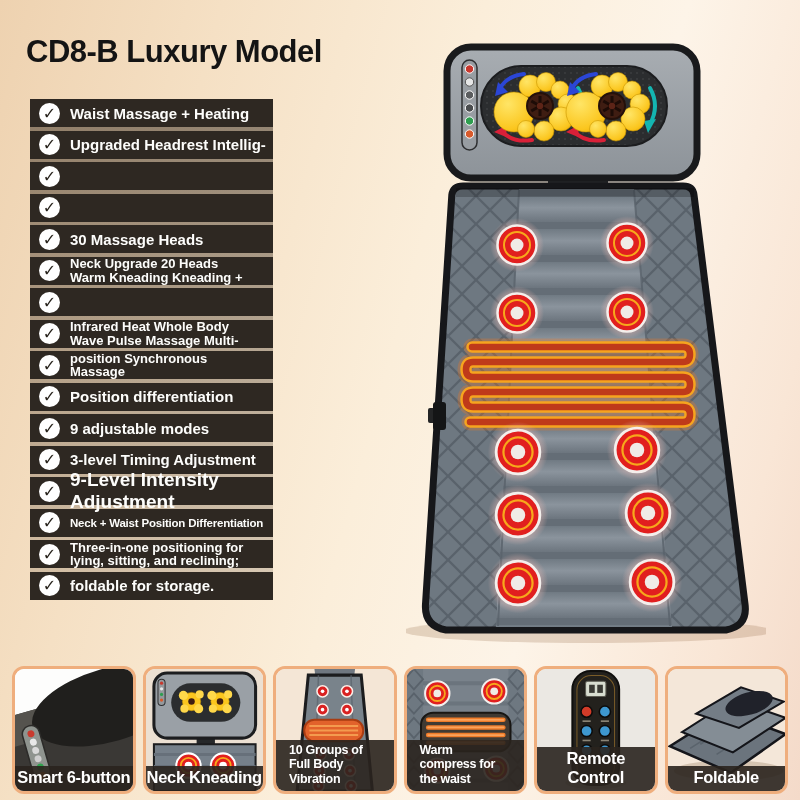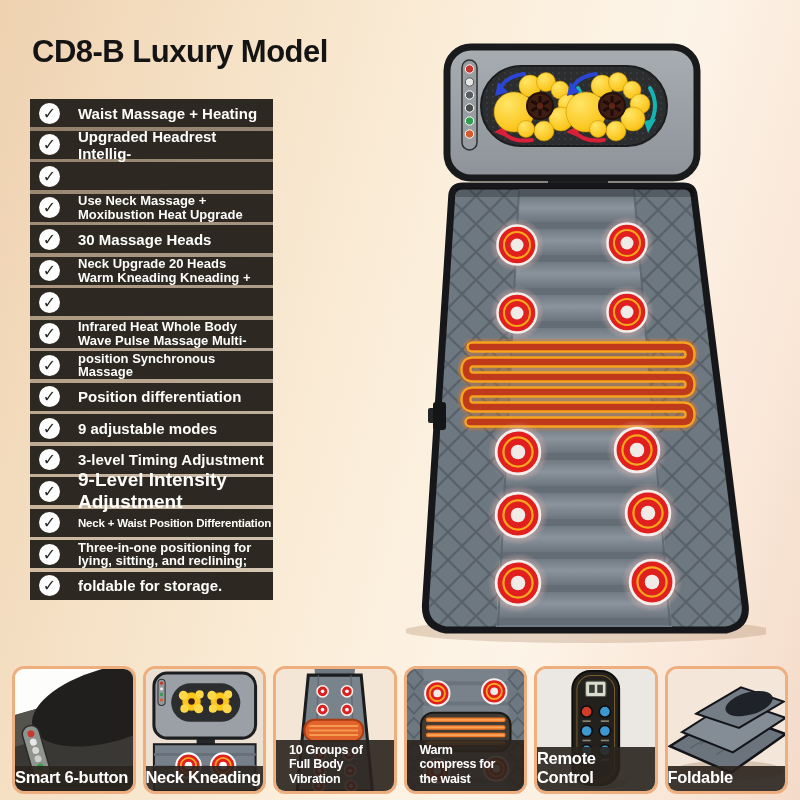--- a/index.html
+++ b/index.html
@@ -9,7 +9,7 @@
     background:linear-gradient(105deg,#eed2b0 0%,#f5e0c4 22%,#fbeeda 48%,#fdf4e8 68%,#f9e6d6 88%,#f4dac9 100%);
   }
   .title{
-    position:absolute;left:32px;top:34px;margin:0;
+    position:absolute;left:26px;top:34px;margin:0;
     font-size:31px;font-weight:800;color:#141414;letter-spacing:-.5px;
   }
   

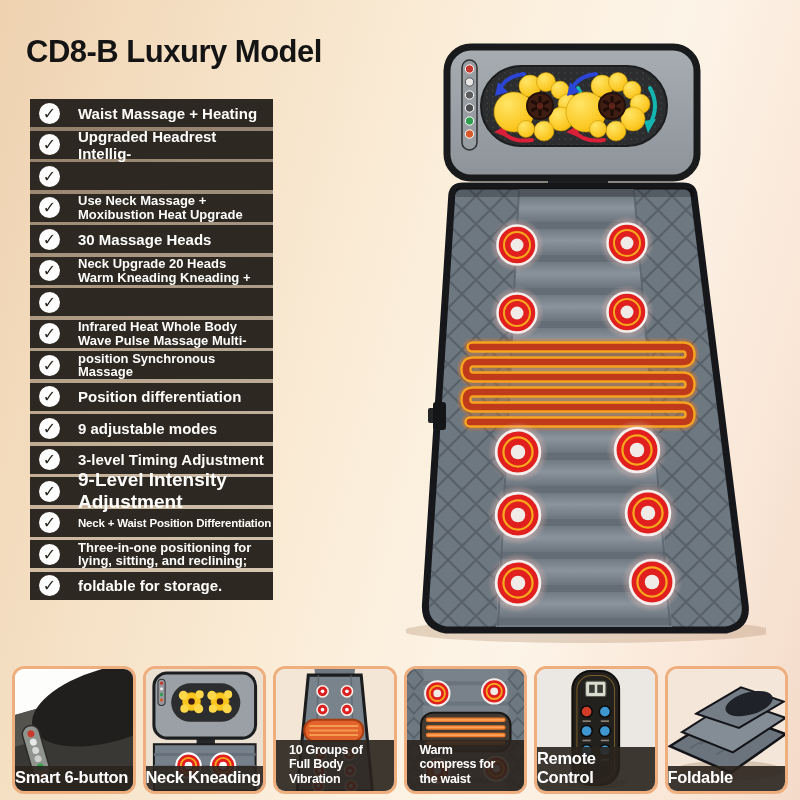--- a/index.html
+++ b/index.html
@@ -27,7 +27,7 @@
     font-size:16px;font-weight:900;line-height:21px;text-align:center;
     margin:0 10px 0 9px;flex:0 0 auto;
   }
-  .txt{display:flex;flex-direction:column;justify-content:center;font-weight:700;margin-left:8px;}
+  .txt{display:flex;flex-direction:column;justify-content:center;font-weight:700;}
   .one .txt{font-size:15px;}
   .two .txt{font-size:13px;line-height:13.5px;}
   .fs-mid .txt{font-size:19px;}

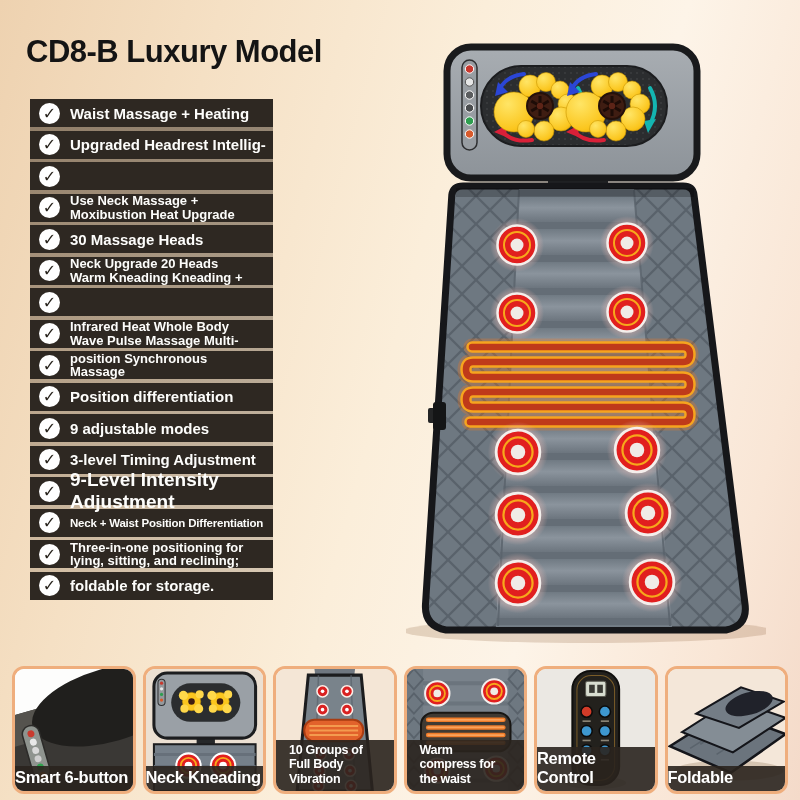--- a/index.html
+++ b/index.html
@@ -79,10 +79,6 @@
     </div>
   <div class="strip two">
       <span class="check">✓</span>
-      <span class="txt">
-        <span class="l1">Use Neck Massage +</span>
-        <span class="l2">Moxibustion Heat Upgrade</span>
-      </span>
     </div>
   <div class="strip one">
       <span class="check">✓</span>

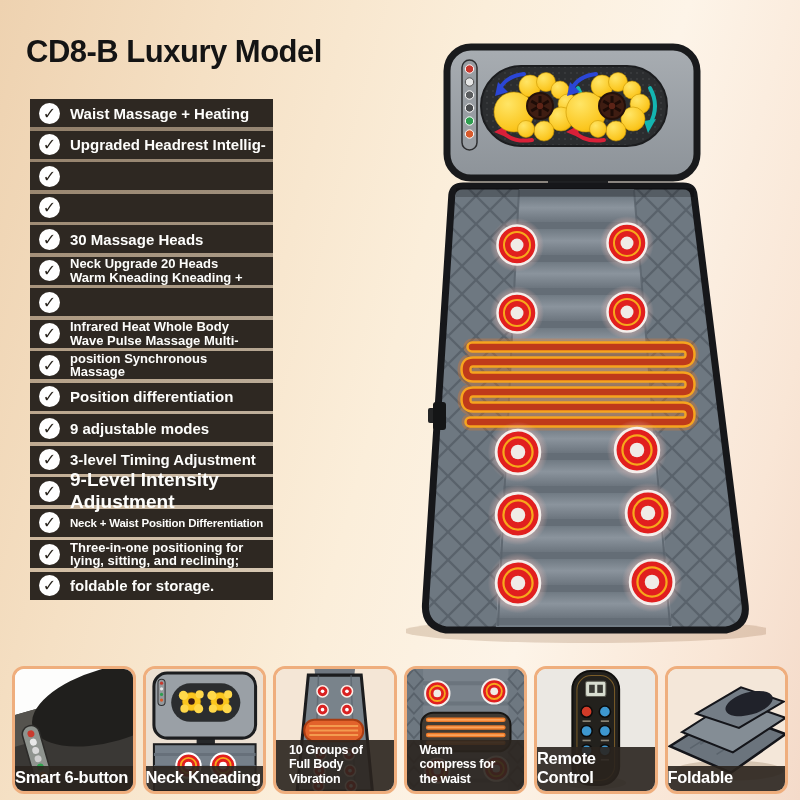--- a/index.html
+++ b/index.html
@@ -50,7 +50,7 @@
   .card figcaption{
     position:absolute;left:0;right:0;bottom:0;z-index:2;
     background:rgba(42,36,30,.9);color:#fff;font-weight:700;
-    font-size:16.5px;letter-spacing:-.3px;padding:2px 0 4px;
+    font-size:16.5px;letter-spacing:-.3px;text-align:center;padding:2px 0 4px;
   }
   .card.small-label figcaption{
     font-size:12.5px;line-height:14.5px;text-align:left;padding:3px 13px 5px;

